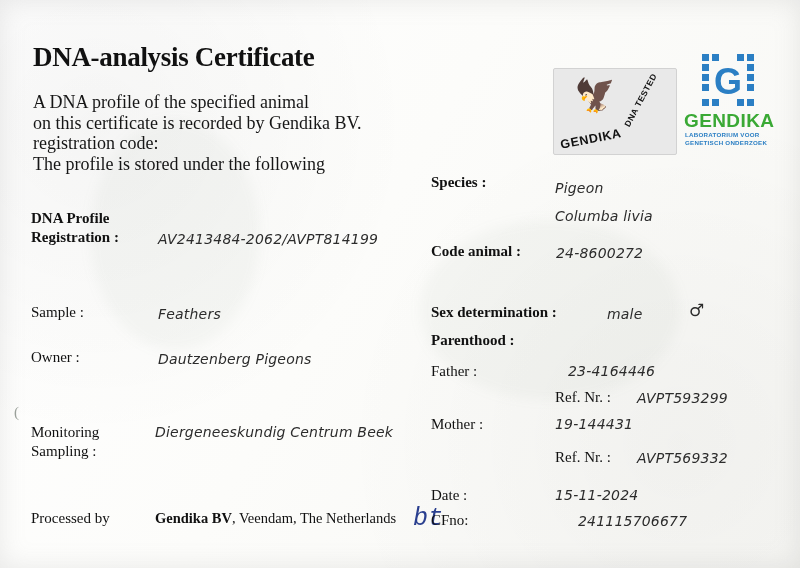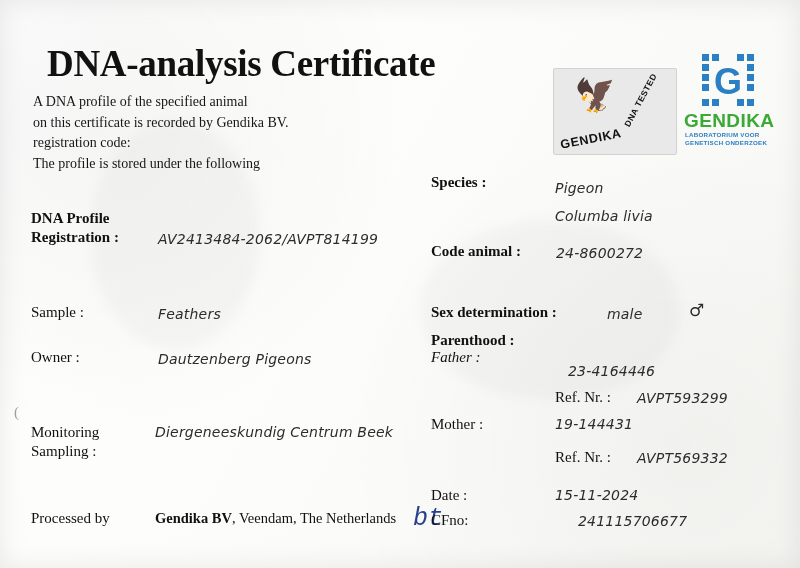--- a/index.html
+++ b/index.html
@@ -55,10 +55,9 @@
     top: 42px;
     font-family: "Liberation Serif", serif;
     font-weight: bold;
-    font-size: 37px;
+    font-size: 27px;
     letter-spacing: -0.3px;
     color: #111;
-    margin-left: 14px;
   }
 
   .intro {

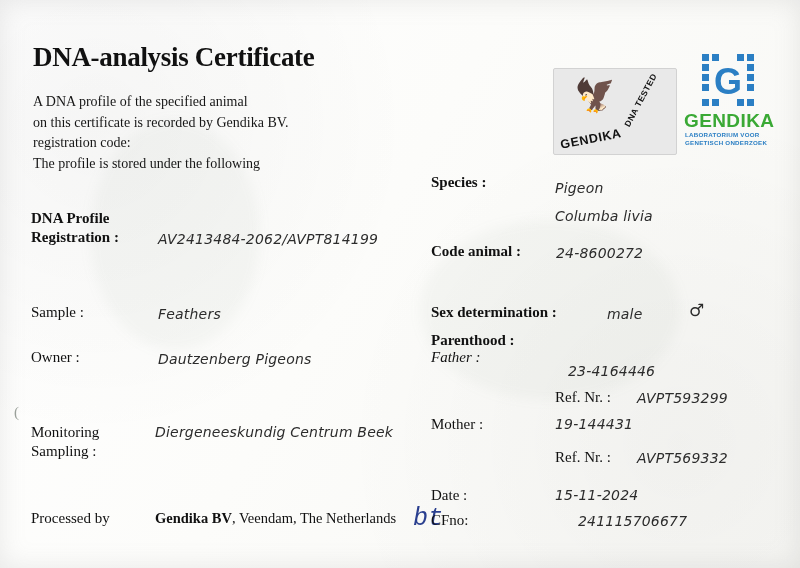--- a/index.html
+++ b/index.html
@@ -65,7 +65,7 @@
     left: 33px;
     top: 92px;
     width: 400px;
-    font-size: 14px;
+    font-size: 18px;
     line-height: 20.5px;
     color: #161616;
   }

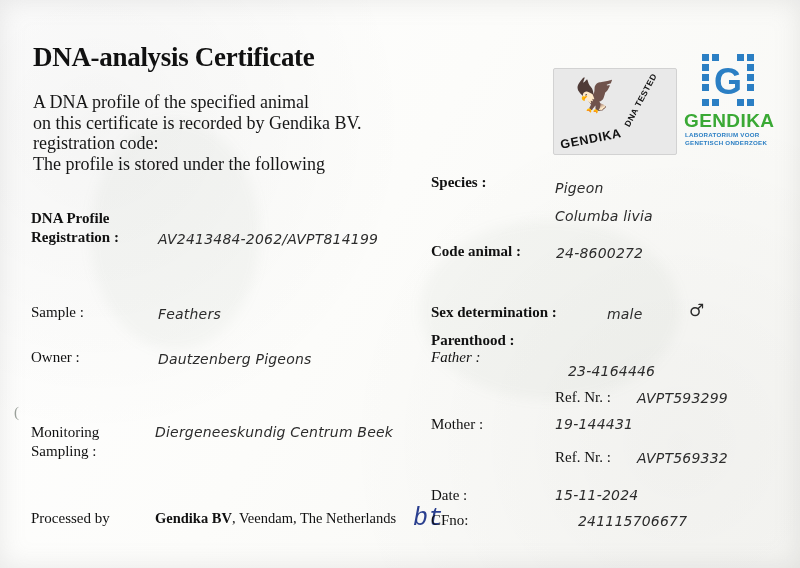--- a/index.html
+++ b/index.html
@@ -267,7 +267,7 @@
 
   <div class="label bold" style="left:431px; top:332px;">Parenthood :</div>
 
-  <div class="label" style="left:431px; top:349px;font-style:italic;">Father :</div>
+  <div class="label" style="left:431px; top:363px;">Father :</div>
   <div class="hand italic" style="left:568px; top:363px;">23-4164446</div>
   <div class="label" style="left:555px; top:389px;">Ref. Nr. :</div>
   <div class="hand italic" style="left:637px; top:390px;">AVPT593299</div>

